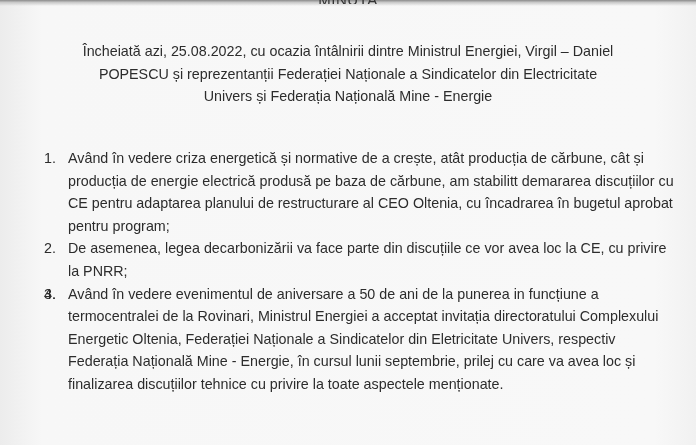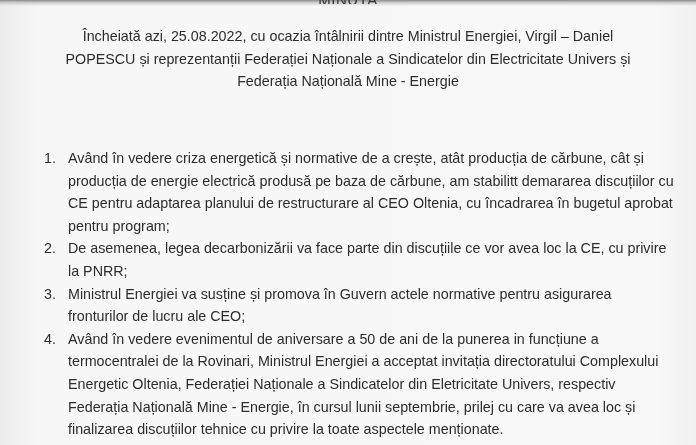--- a/index.html
+++ b/index.html
@@ -43,7 +43,7 @@
 
   <div class="title">MINUTA</div>
 
-  <p class="intro" style="margin:1px;">Încheiată azi, 25.08.2022, cu ocazia întâlnirii dintre Ministrul Energiei, Virgil – Daniel POPESCU și reprezentanții Federației Naționale a Sindicatelor din Electricitate Univers și Federația Națională Mine - Energie</p>
+  <p class="intro" style="margin:16px;">Încheiată azi, 25.08.2022, cu ocazia întâlnirii dintre Ministrul Energiei, Virgil – Daniel POPESCU și reprezentanții Federației Naționale a Sindicatelor din Electricitate Univers și Federația Națională Mine - Energie</p>
 
   <ol class="list">
     <li>

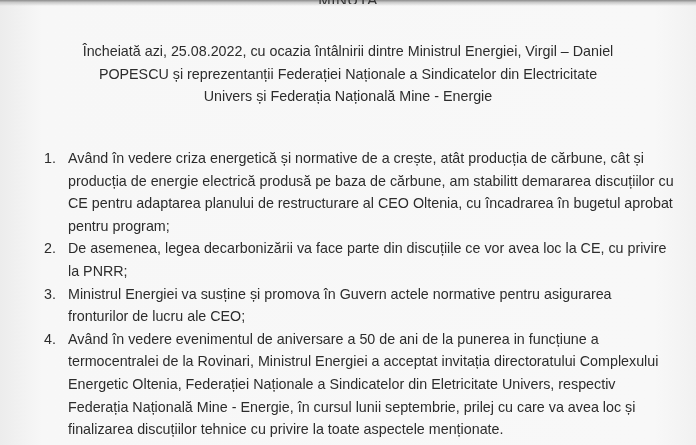--- a/index.html
+++ b/index.html
@@ -56,7 +56,6 @@
     </li>
     <li>
       <span class="num">3.</span>
-      <span>Ministrul Energiei va susține și promova în Guvern actele normative pentru asigurarea fronturilor de lucru ale CEO;</span>
     </li>
     <li>
       <span class="num">4.</span>

